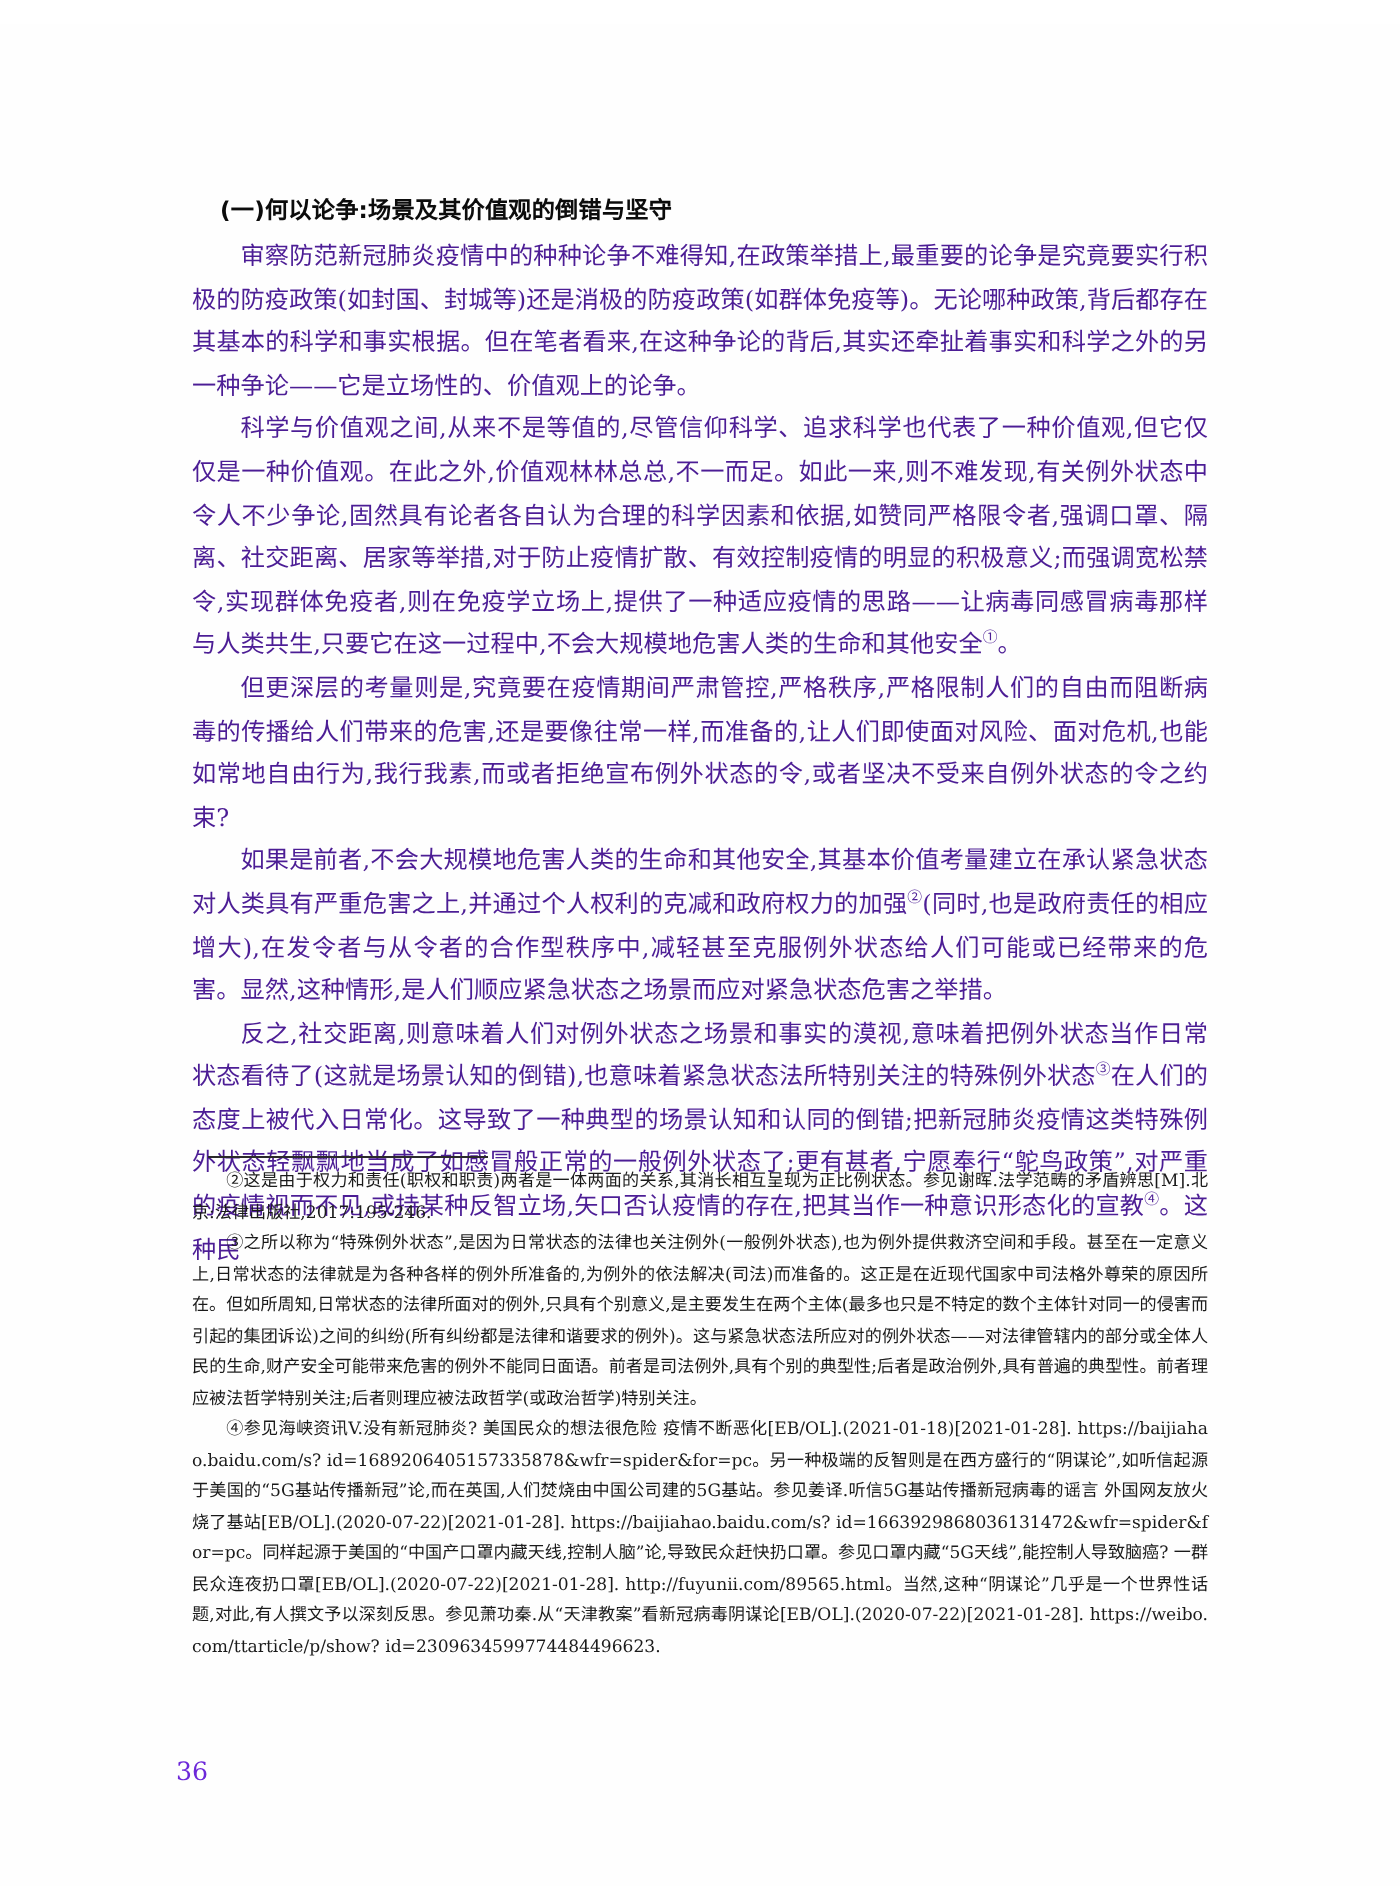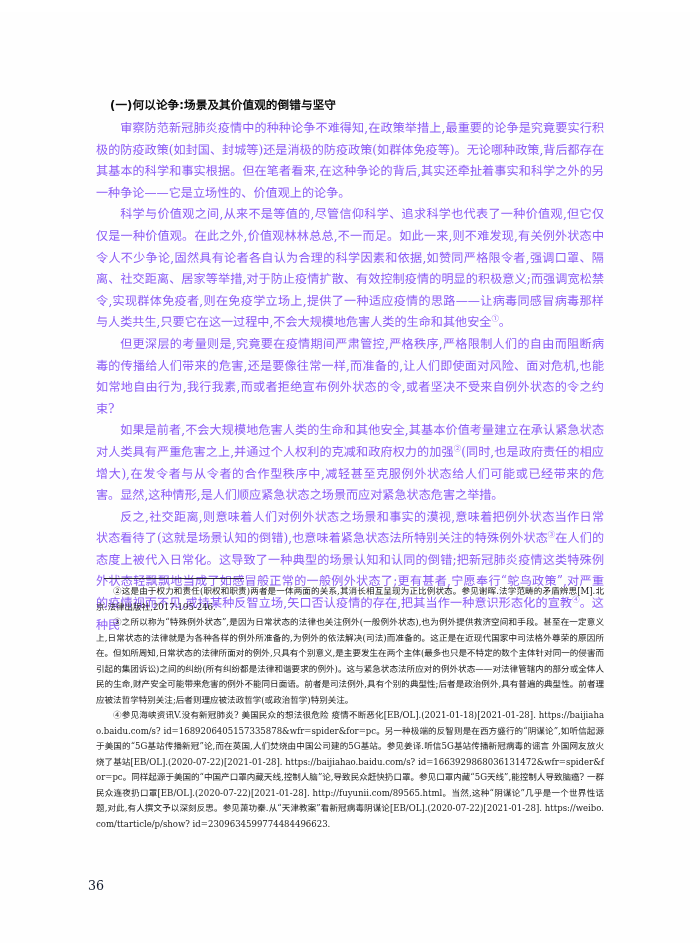--- a/index.html
+++ b/index.html
@@ -42,7 +42,7 @@
     text-justify: inter-character;
     text-indent: 2em;
     letter-spacing: 0.02px;
-    color: #8b5cf6;
+    color: #4c1d95;
     word-break: break-all;
   }
   .sup {

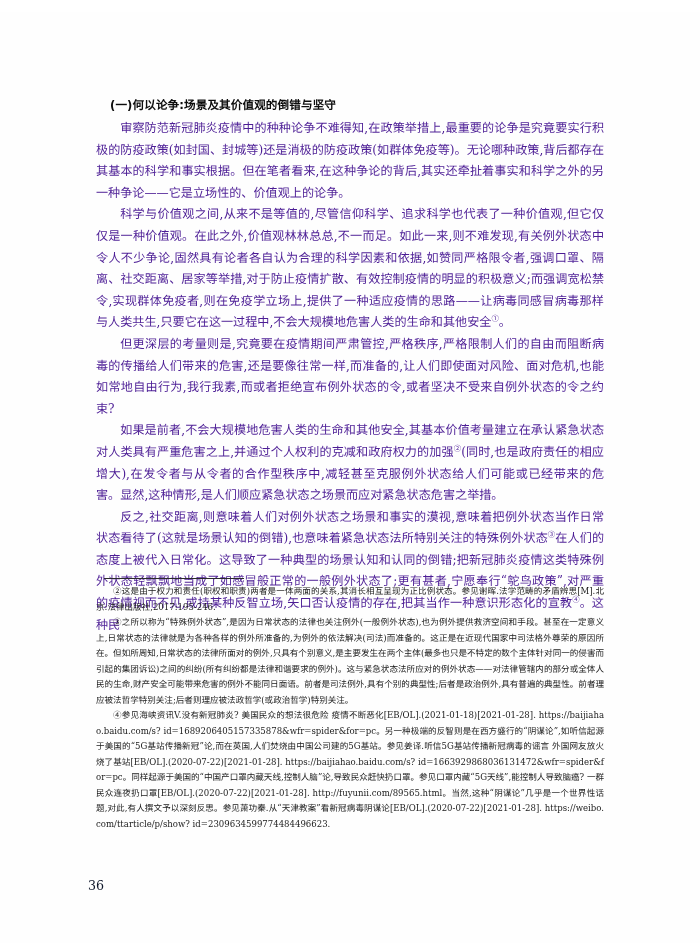--- a/index.html
+++ b/index.html
@@ -79,7 +79,7 @@
     top: 866px;
     font-size: 12.6px;
     line-height: 16px;
-    color: #0f172a;
+    color: #6d28d9;
     font-family: "DejaVu Serif", "Liberation Serif", serif;
   }
 </style>

